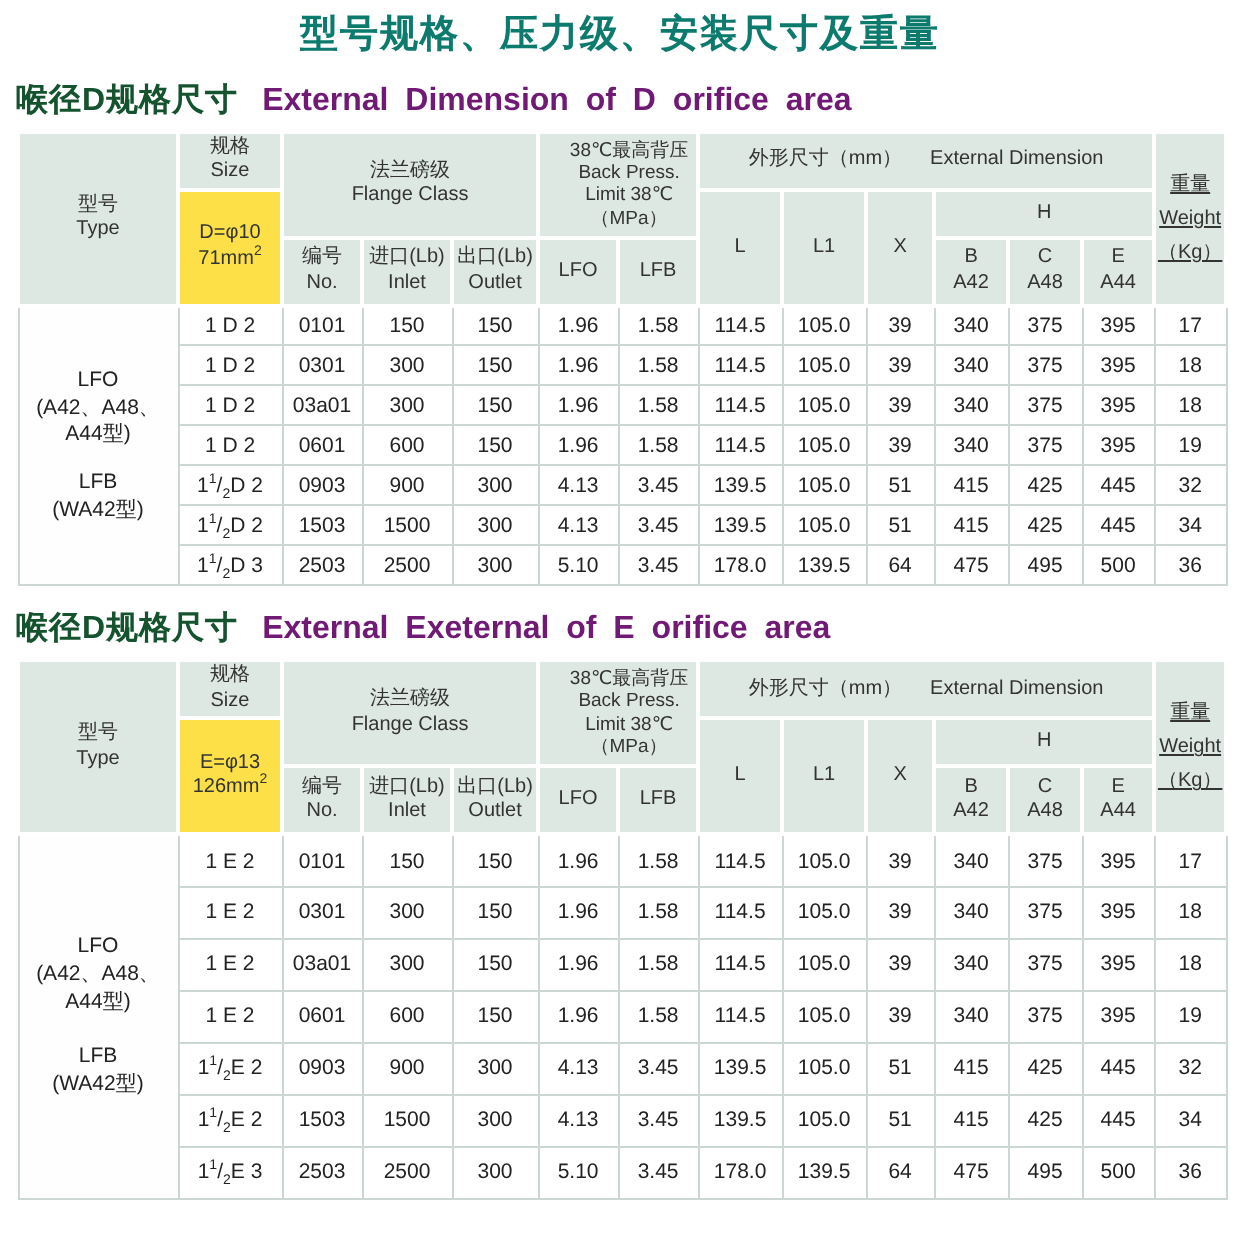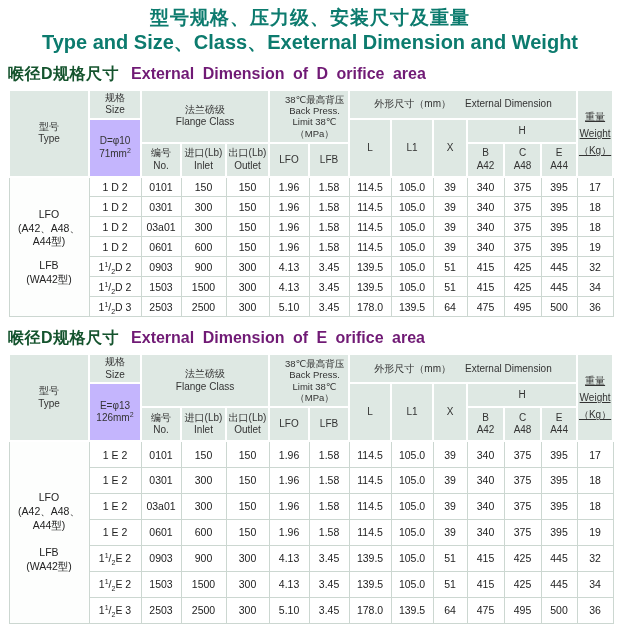--- a/index.html
+++ b/index.html
@@ -70,7 +70,6 @@
 <div class="page">
 
   <div class="title-cn">型号规格、压力级、安装尺寸及重量</div>
-  <div class="title-en">Type and Size、Class、Exeternal Dimension and Weight</div>
 
   <div>
     <div class="section-title">

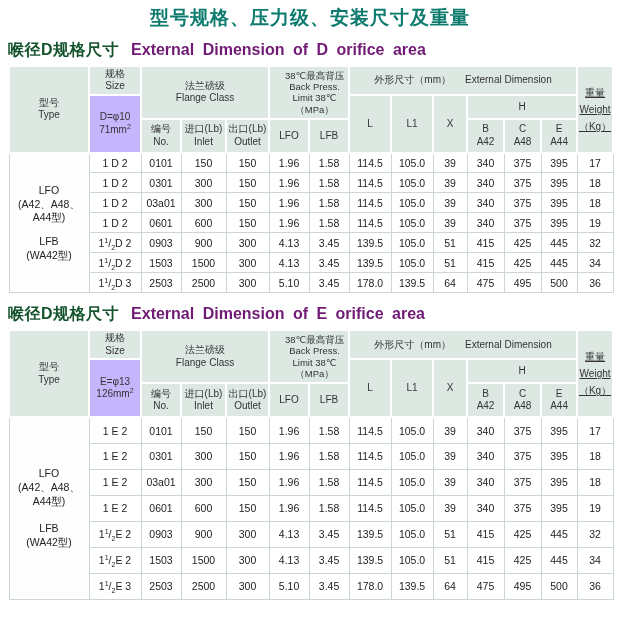--- a/index.html
+++ b/index.html
@@ -38,7 +38,7 @@
     font-weight:400;font-size:10px;color:#333;
     padding:1px 0;line-height:1.25;vertical-align:middle;text-align:center;
   }
-  thead th.hl{background:#c4b5fd;}
+  thead th.hl{background:#fde047;}
   thead th .ln{display:block;}
   thead th.weight-h .ln{line-height:1.7;text-decoration:underline;}
   thead th.backpress-h .ln{line-height:1.2;font-size:9.5px;margin-left:11px;}

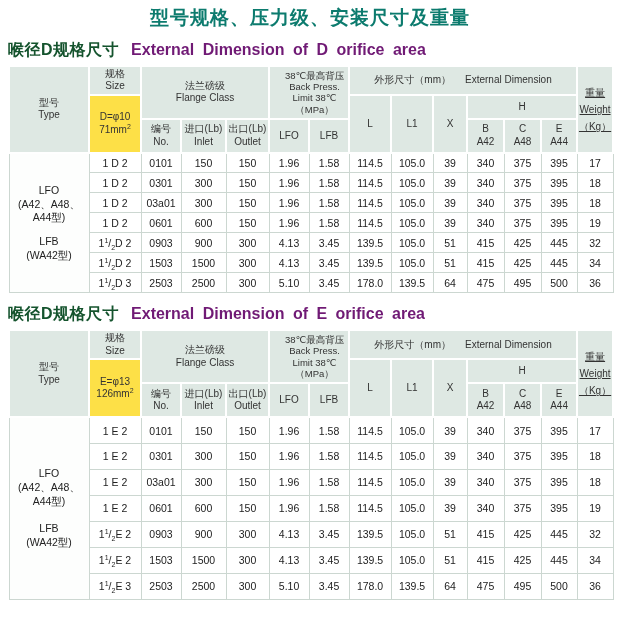--- a/index.html
+++ b/index.html
@@ -286,7 +286,7 @@
   <div>
     <div class="section-title">
       <span class="section-cn">喉径D规格尺寸</span>
-      <span class="section-en">External Dimension of E orifice area</span>
+      <span class="section-en">External Exeternal of E orifice area</span>
     </div>
 
     <table class="t2">

